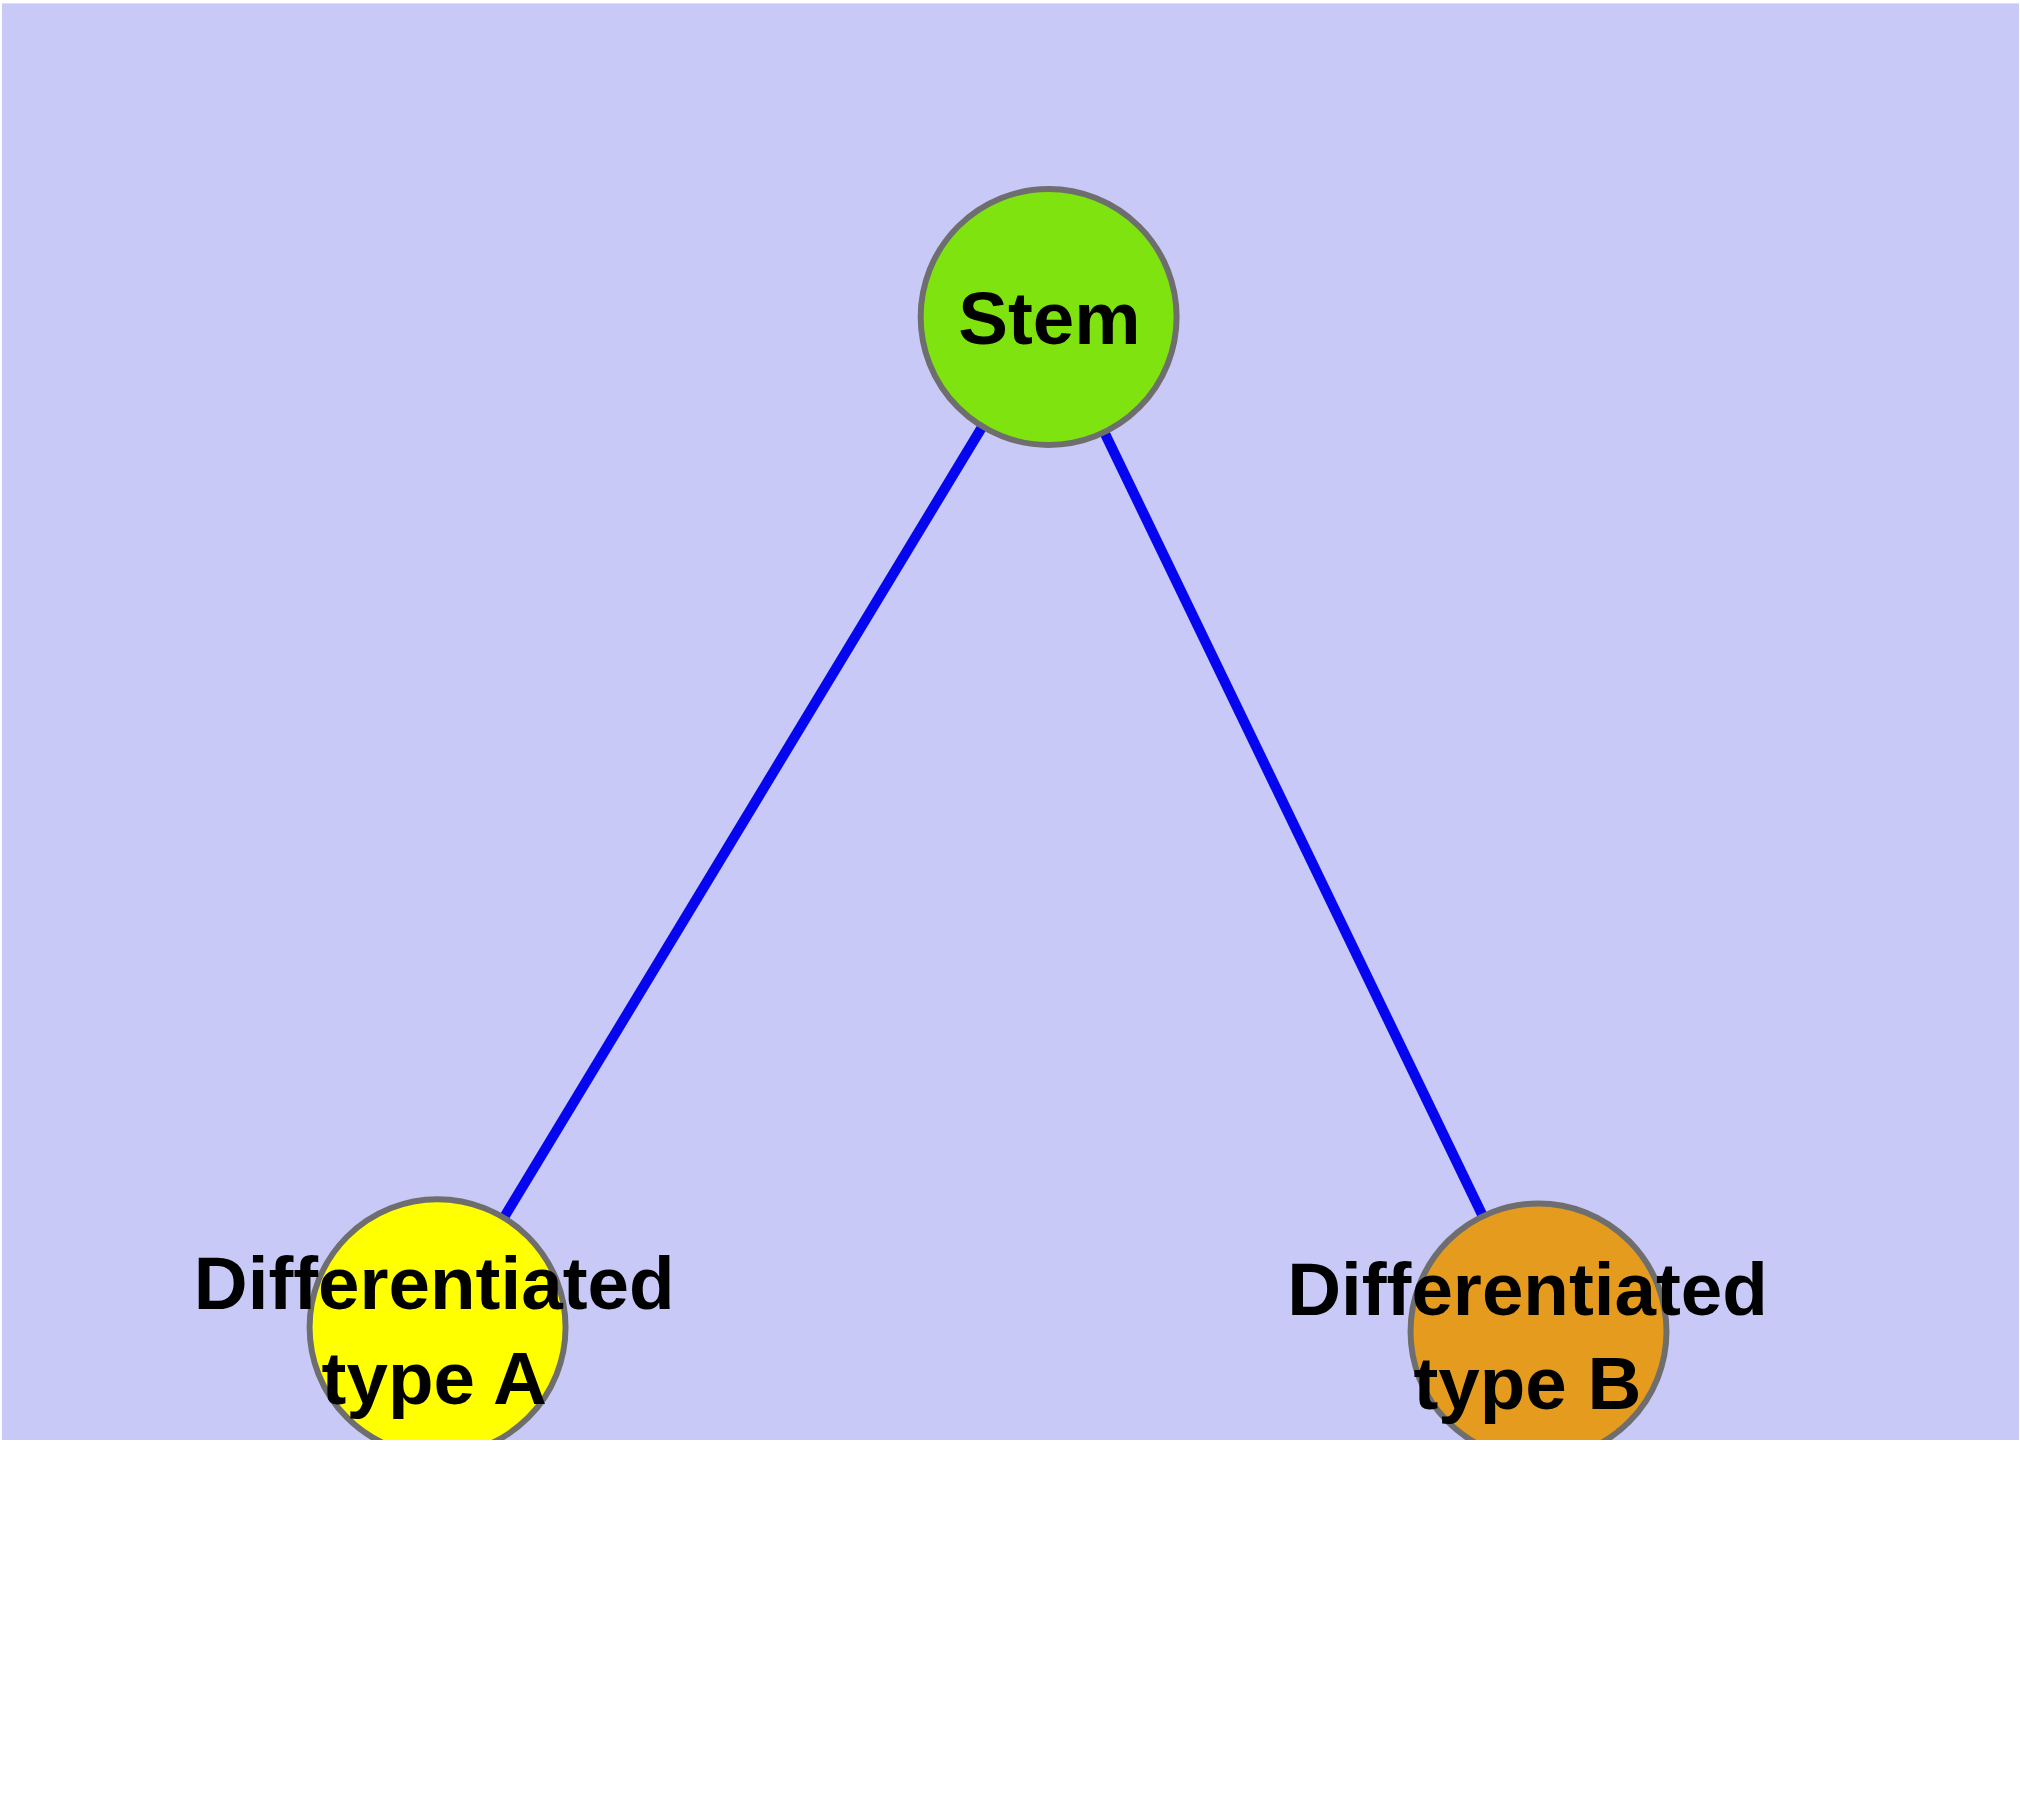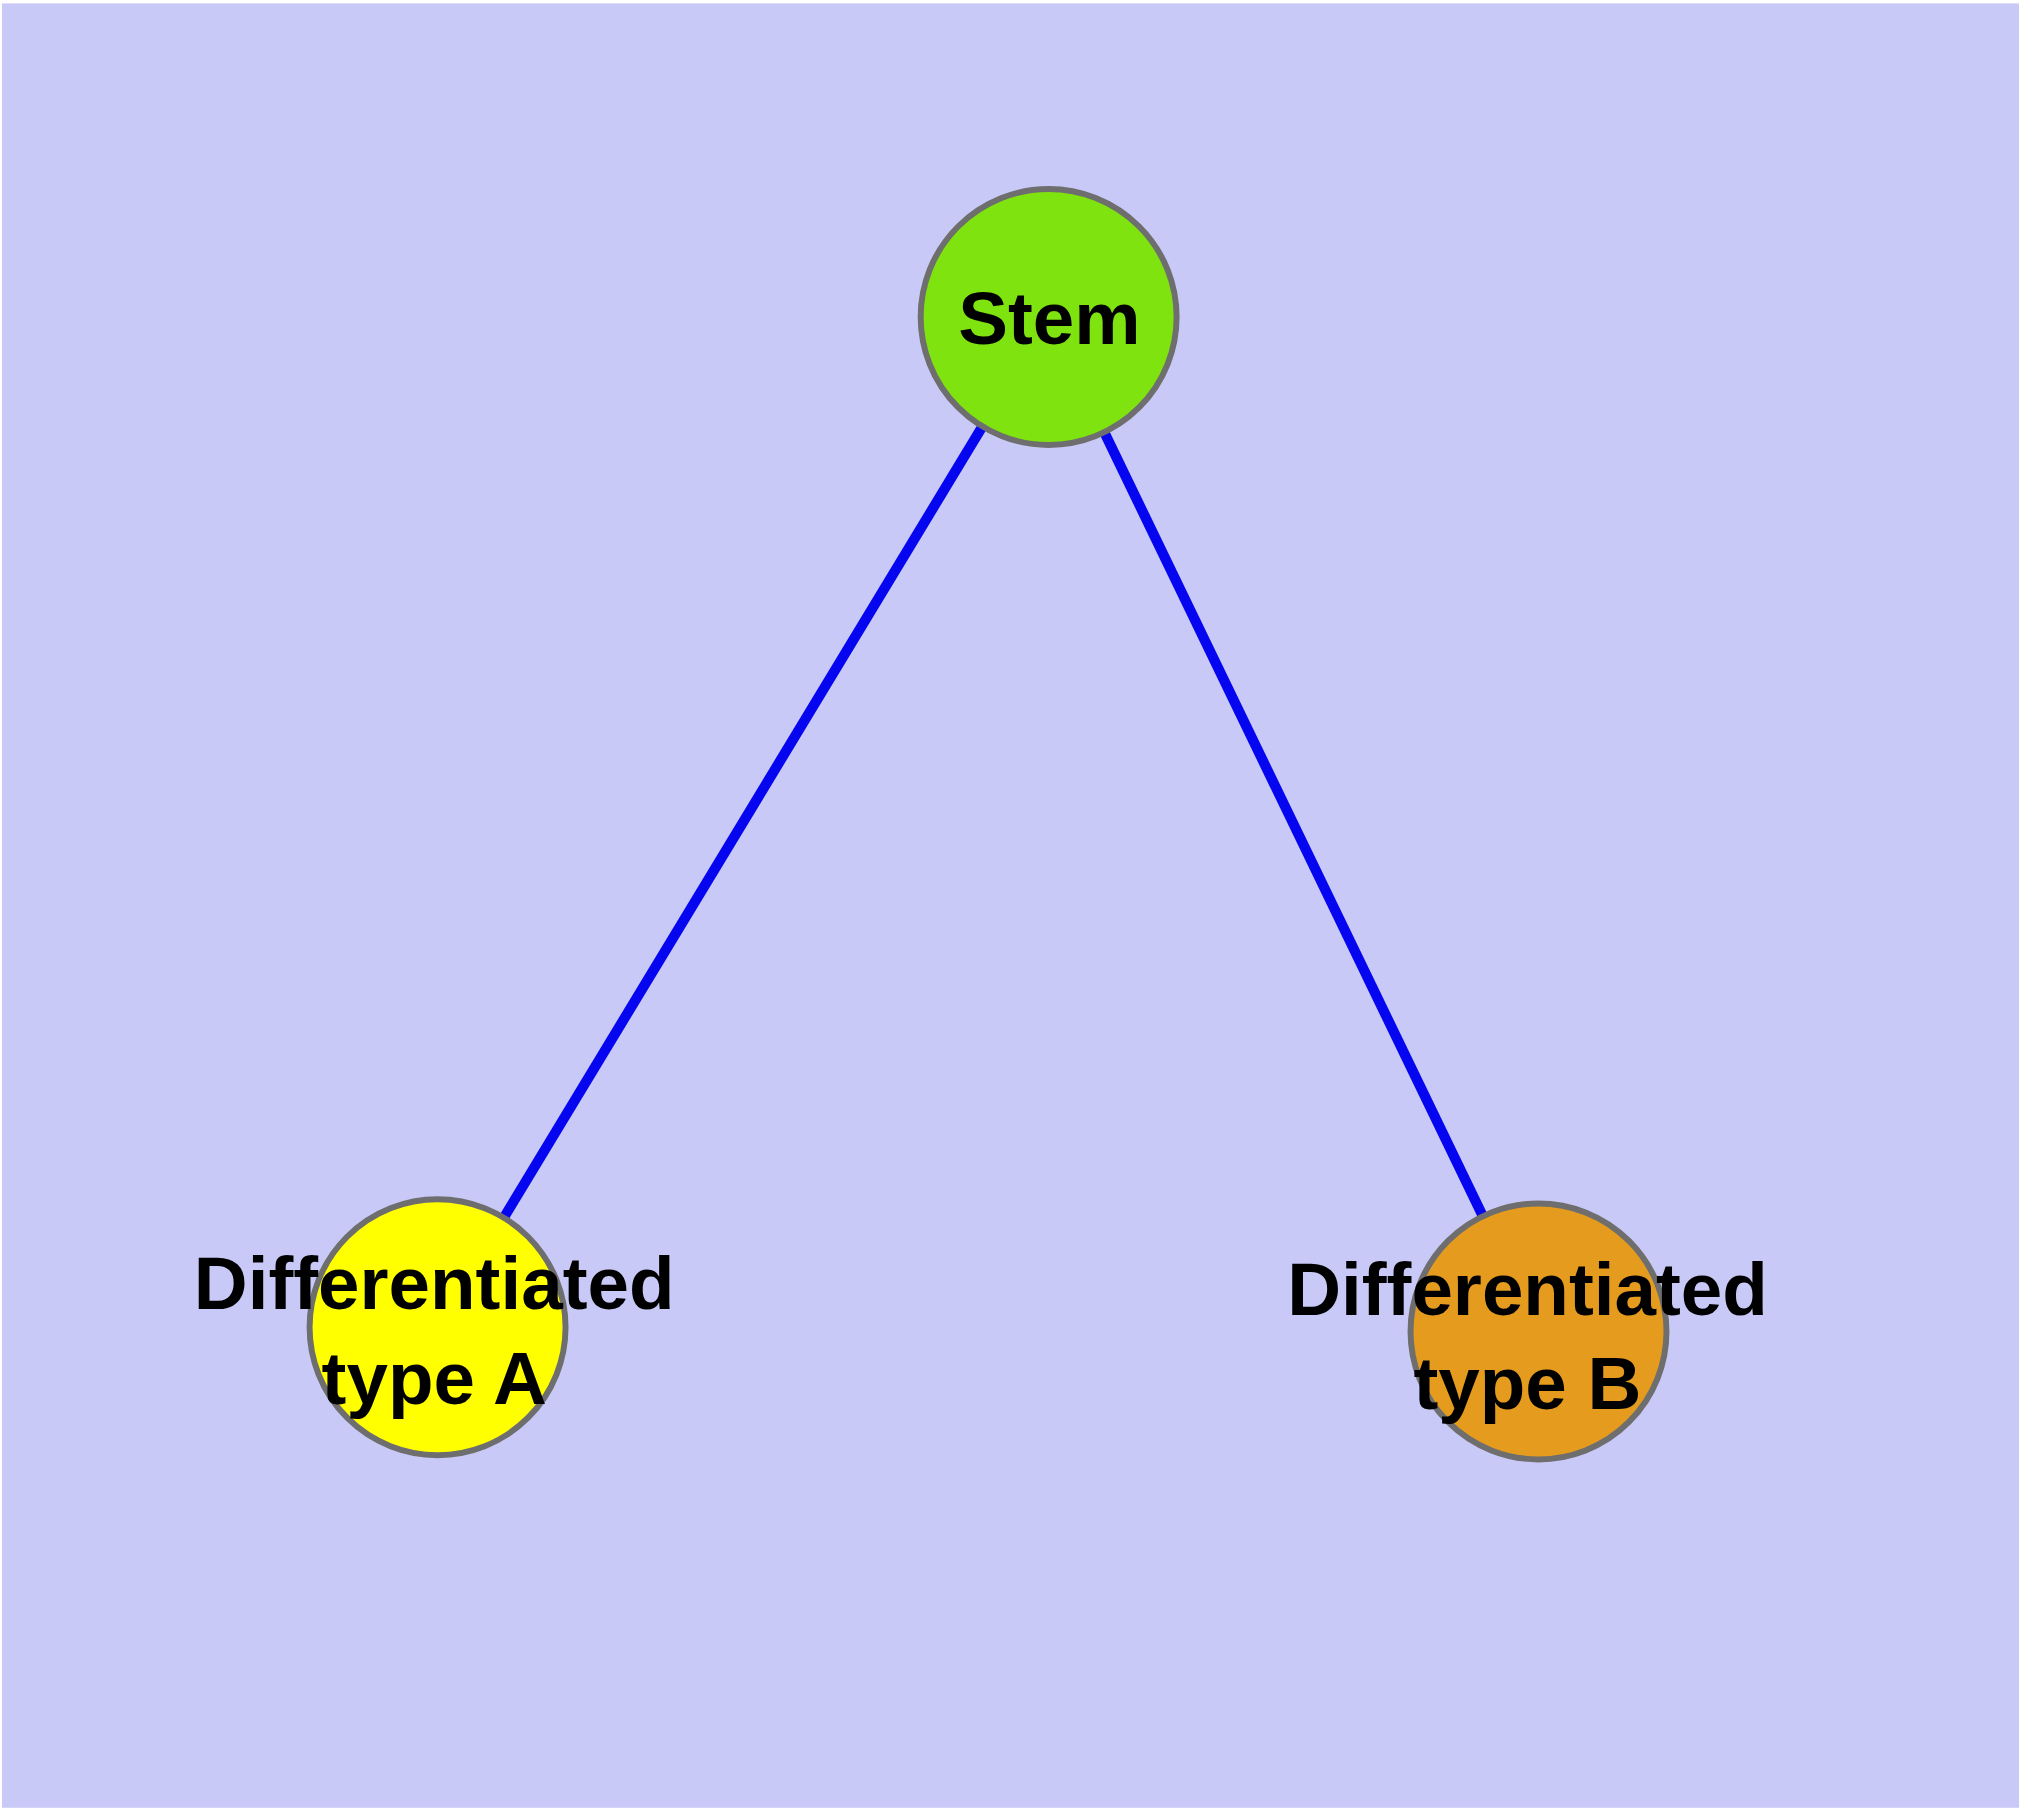--- a/index.html
+++ b/index.html
@@ -12,7 +12,7 @@
   .stage {
     position: relative;
     width: 2021px;
-    height: 1812px;
+    height: 1440px;
     background: #ffffff;
     overflow: hidden;
   }

